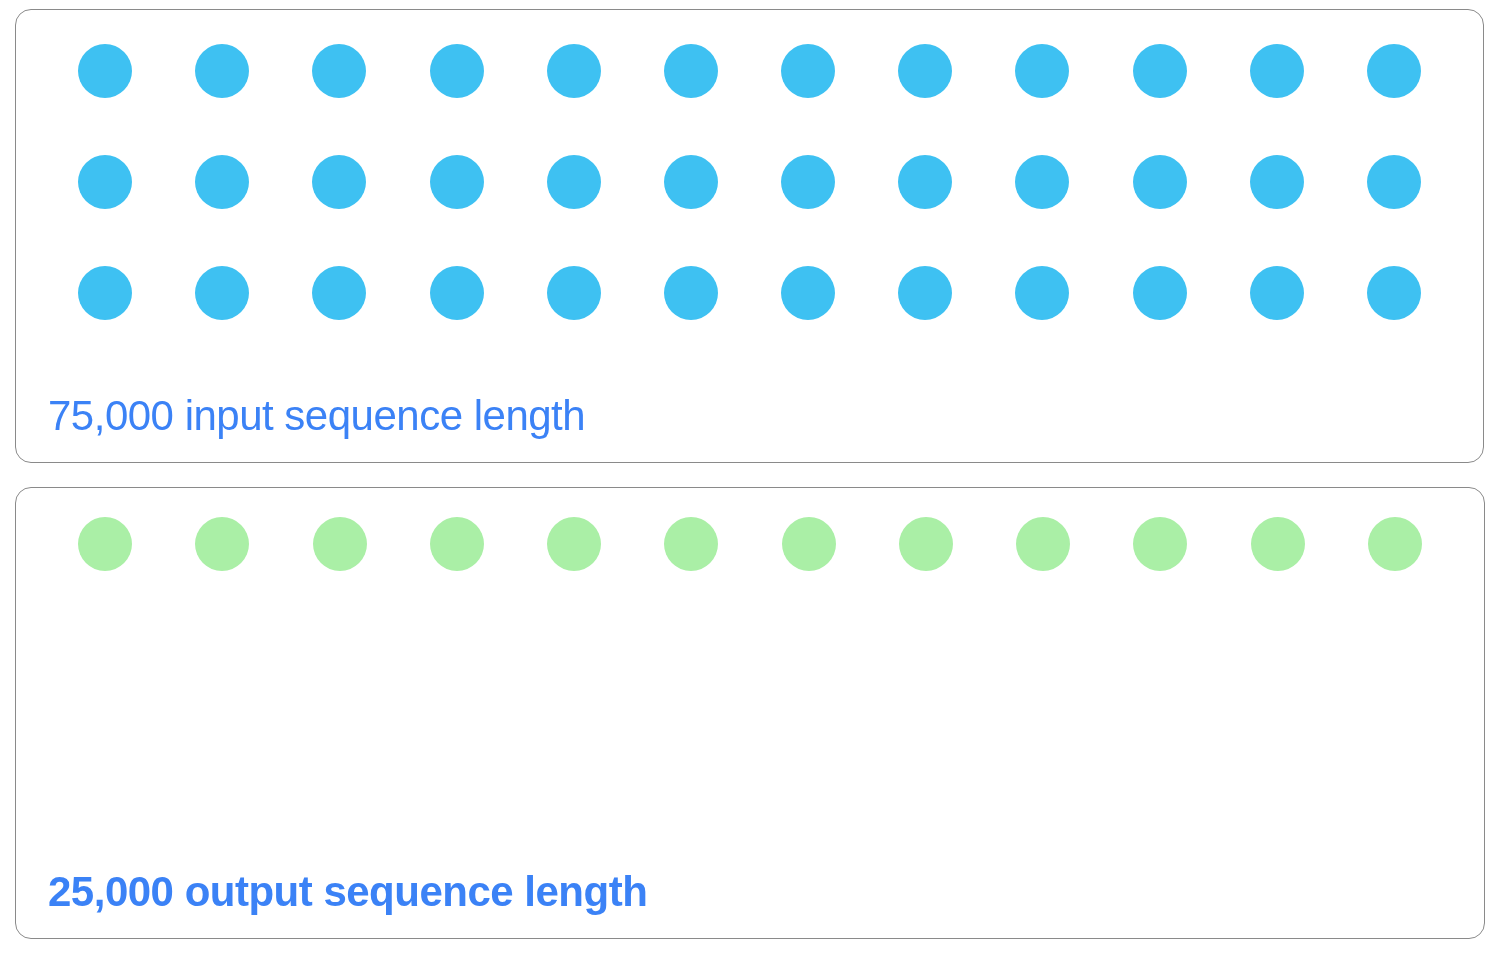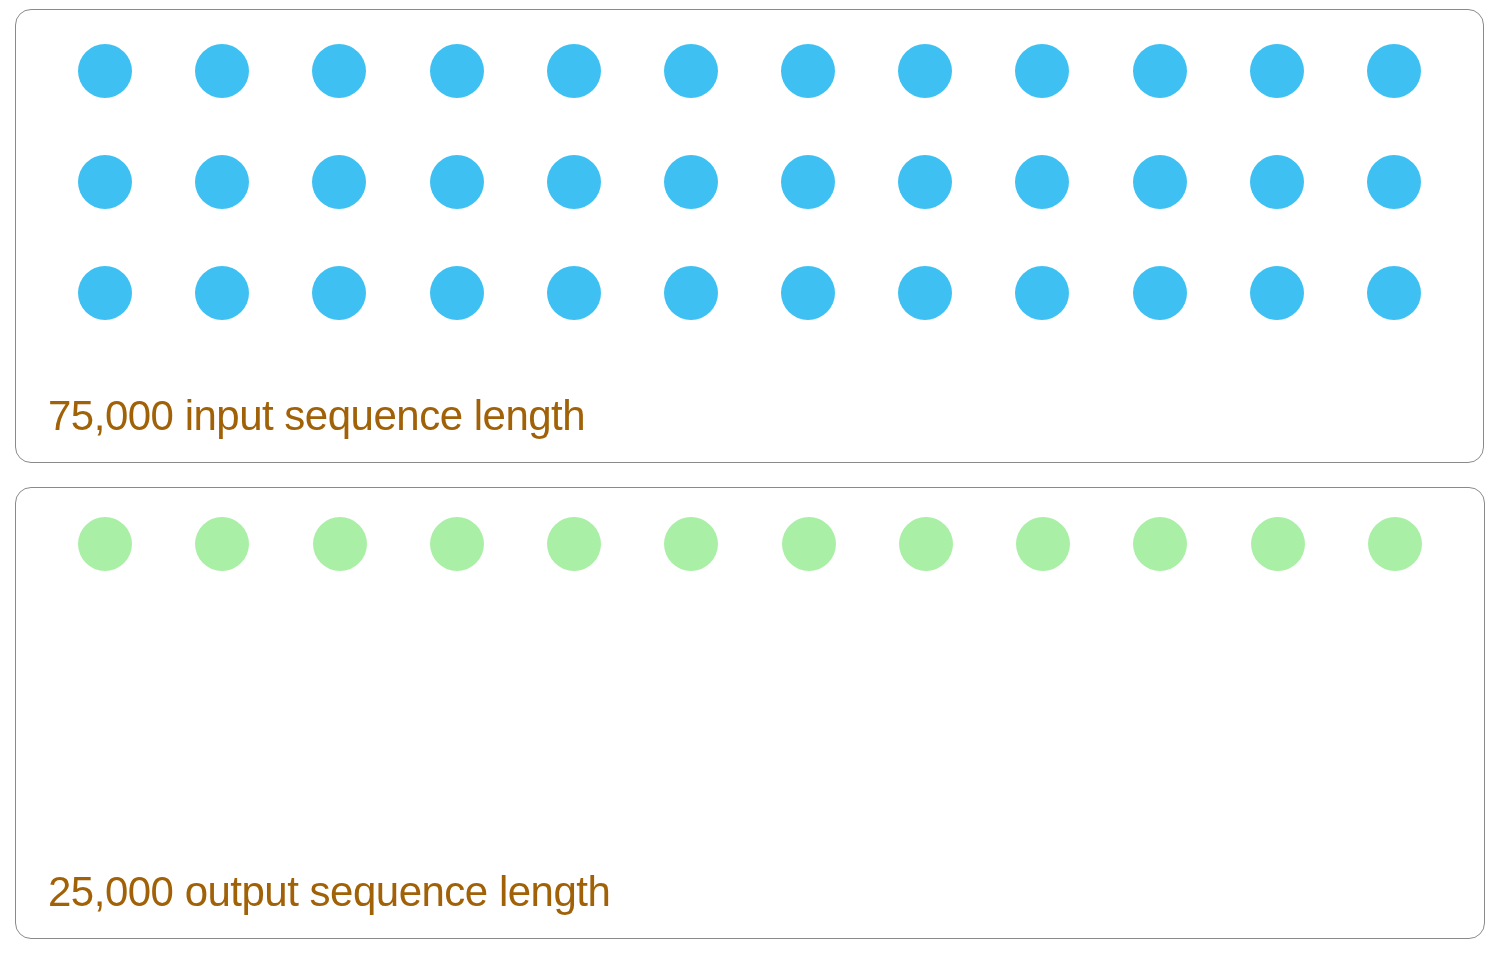--- a/index.html
+++ b/index.html
@@ -58,7 +58,7 @@
     bottom: 22px;
     font-size: 42px;
     letter-spacing: -0.5px;
-    color: #a16207;
+    color: #3b82f6;
     white-space: nowrap;
   }
 </style>

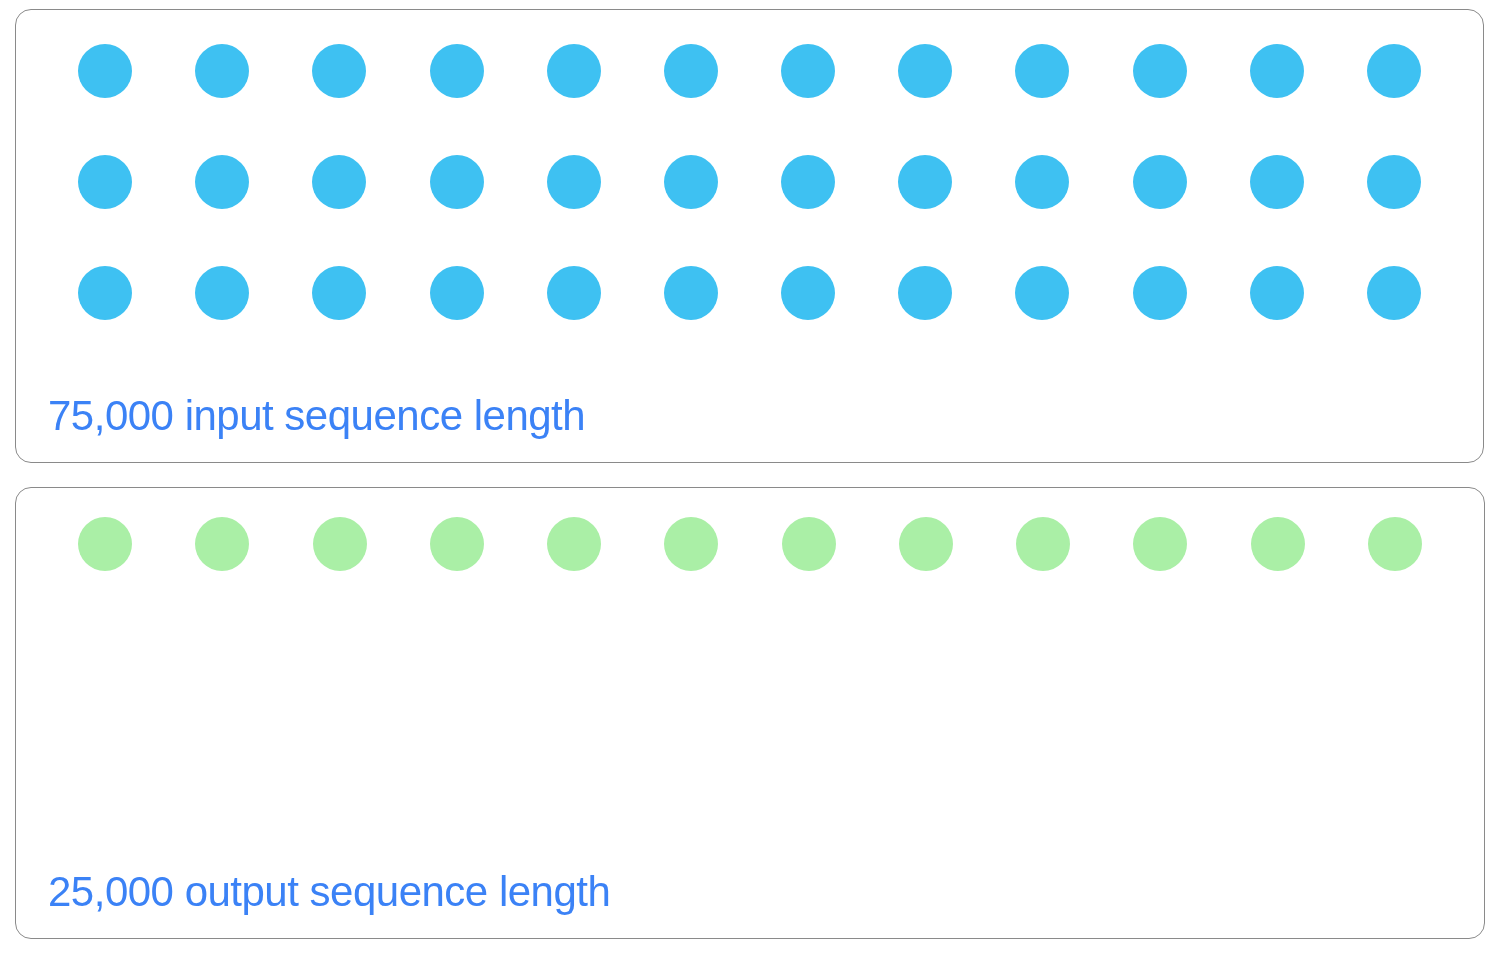--- a/index.html
+++ b/index.html
@@ -32,6 +32,7 @@
     top: 487px;
     width: 1470px;
     height: 452px;
+    font-weight: bold;
   }
   .dot-grid {
     display: flex;

